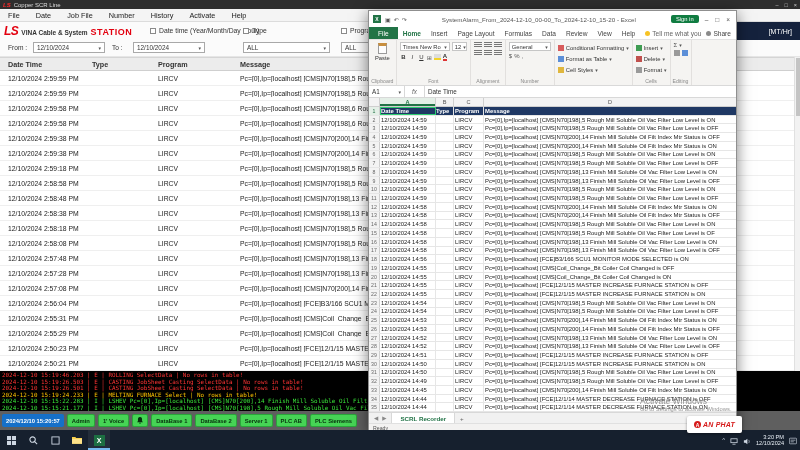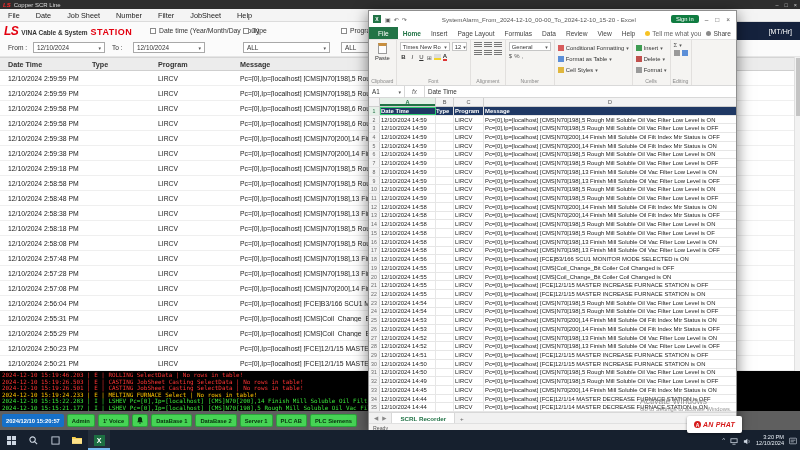--- a/index.html
+++ b/index.html
@@ -145,7 +145,7 @@
     <div class="app-menubar">
         <span class="menu-item">File</span>
         <span class="menu-item">Date</span>
-        <span class="menu-item">Job Sheet</span>
+        <span class="menu-item">Job File</span>
         <span class="menu-item">Number</span>
         <span class="menu-item">Filter</span>
         <span class="menu-item">JobSheet</span>

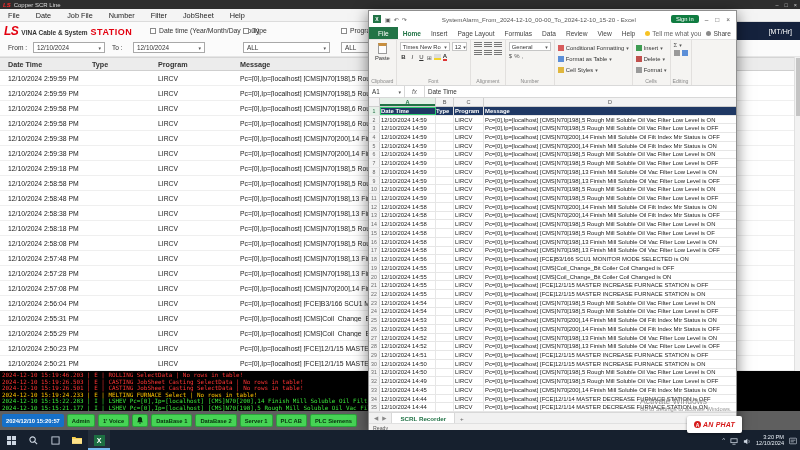--- a/index.html
+++ b/index.html
@@ -147,7 +147,7 @@
         <span class="menu-item">Date</span>
         <span class="menu-item">Job File</span>
         <span class="menu-item">Number</span>
-        <span class="menu-item">Filter</span>
+        <span class="menu-item">History</span>
         <span class="menu-item">JobSheet</span>
         <span class="menu-item">Help</span>
       </div>

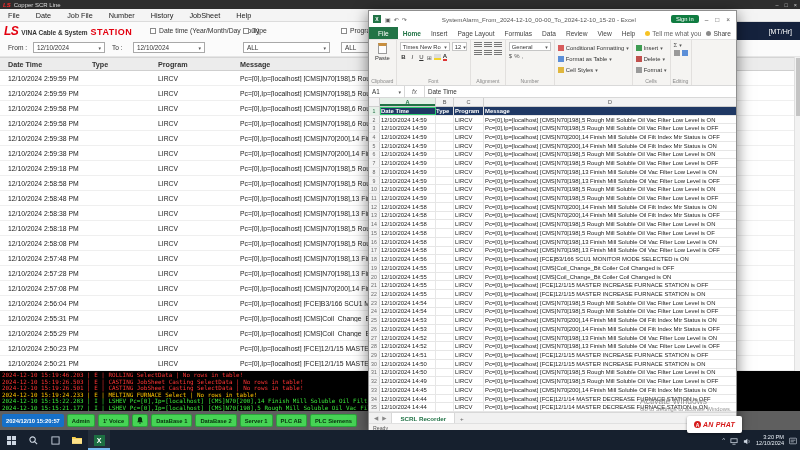--- a/index.html
+++ b/index.html
@@ -148,7 +148,7 @@
         <span class="menu-item">Job File</span>
         <span class="menu-item">Number</span>
         <span class="menu-item">History</span>
-        <span class="menu-item">JobSheet</span>
+        <span class="menu-item">Activate</span>
         <span class="menu-item">Help</span>
       </div>
 

